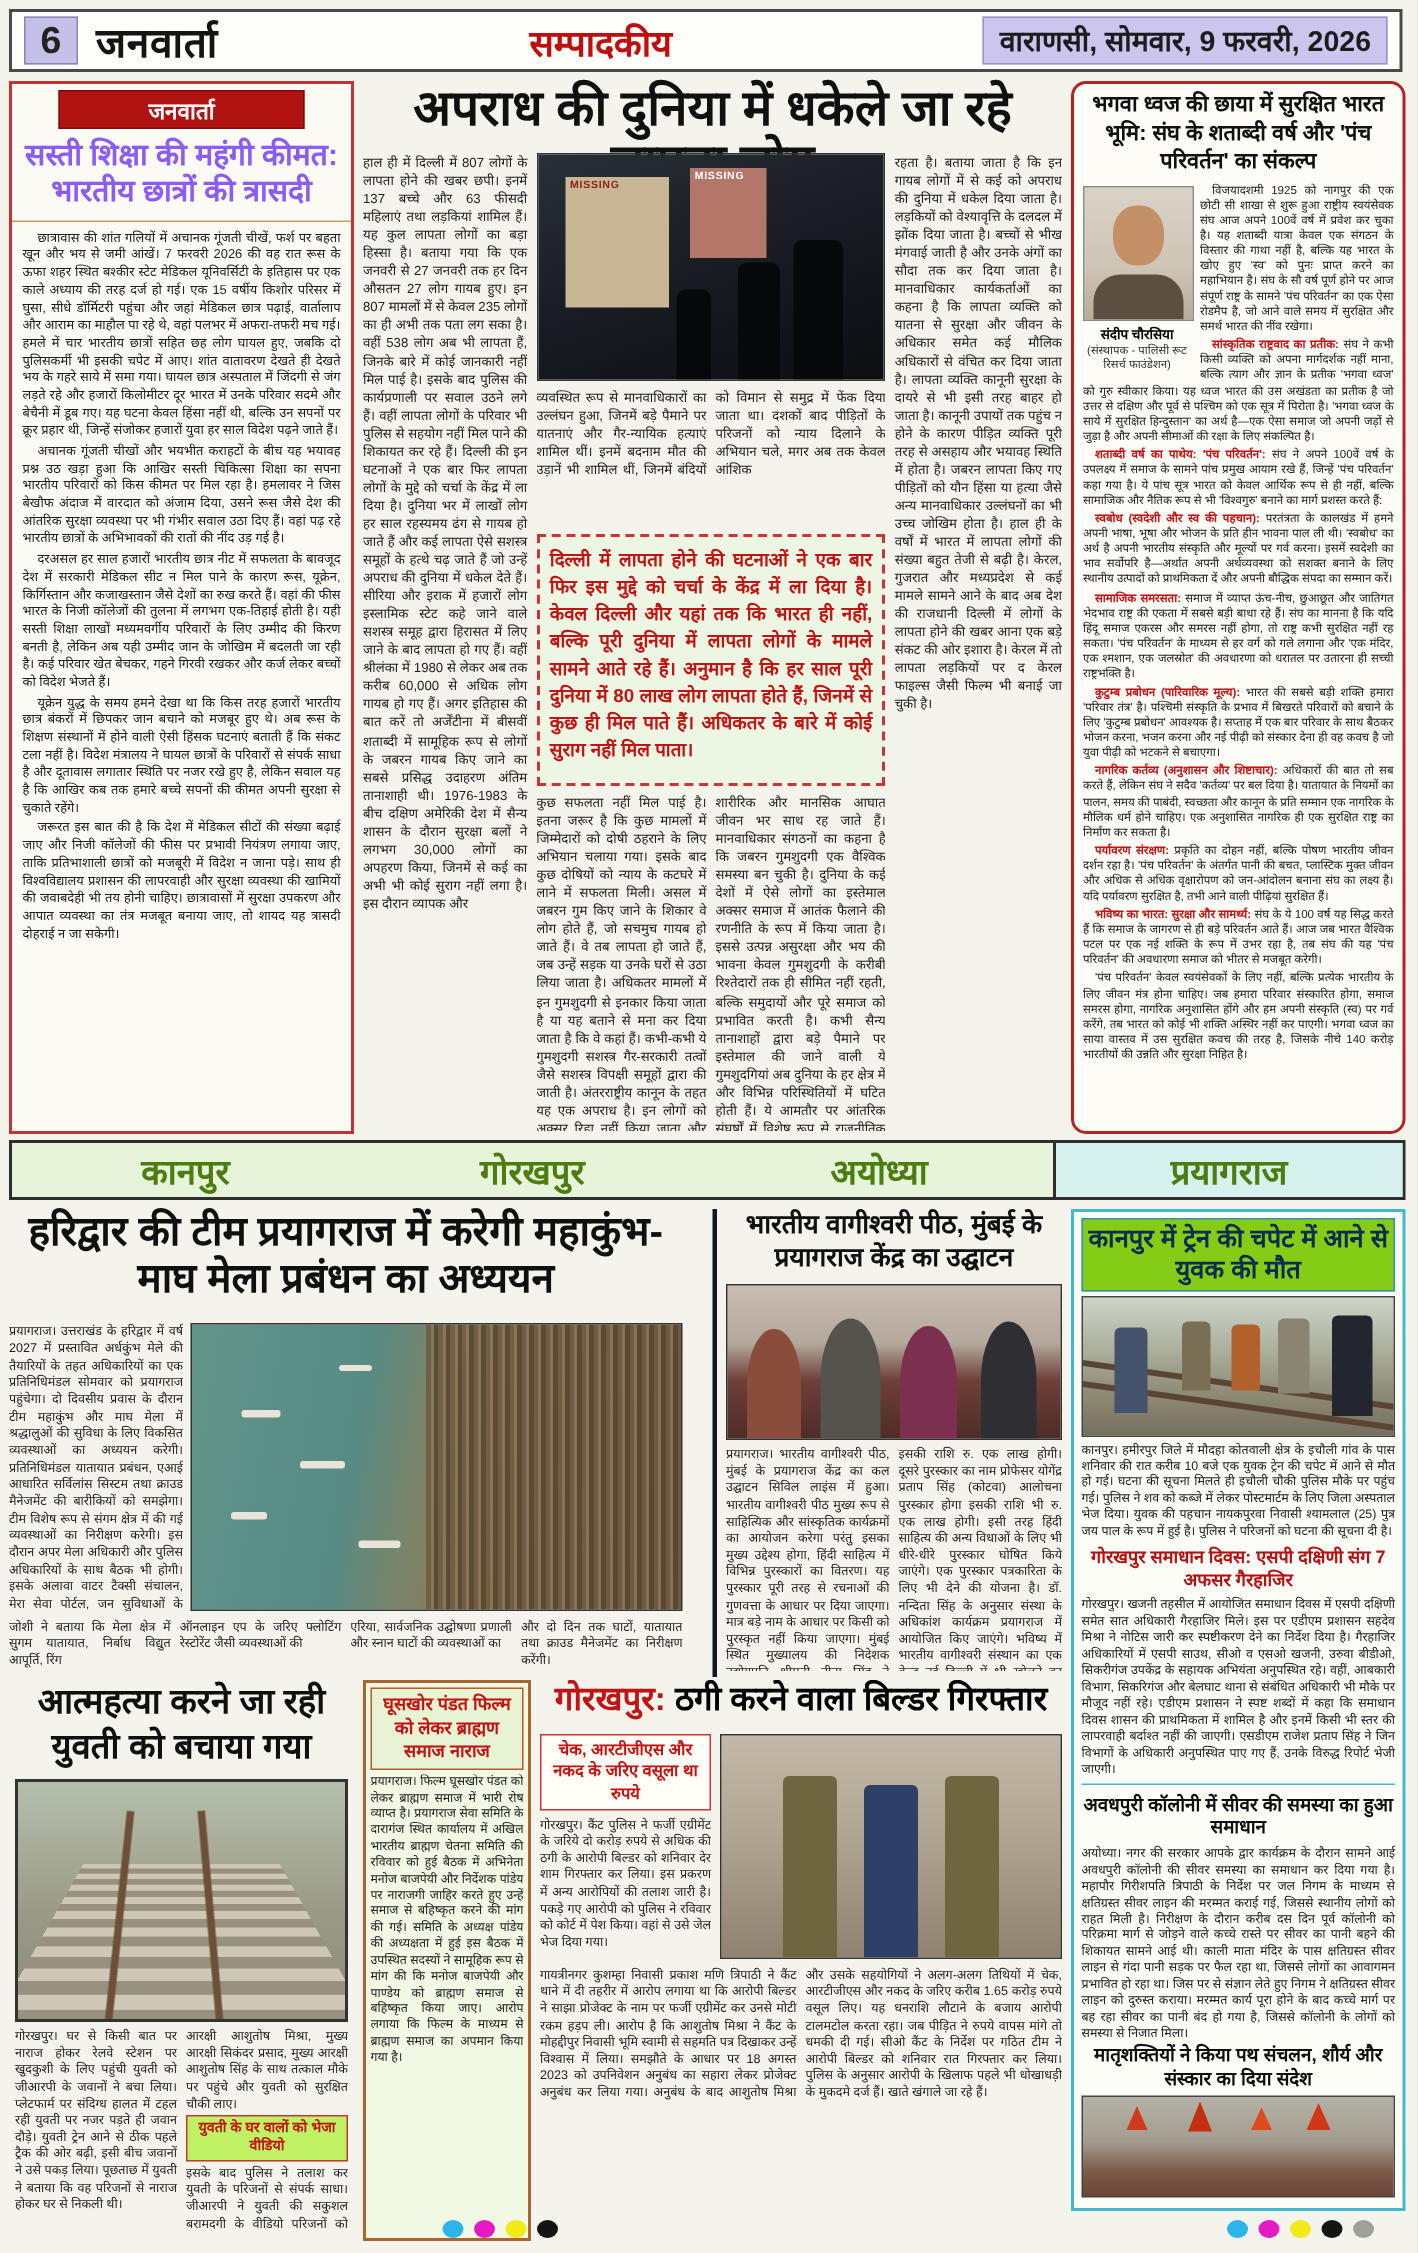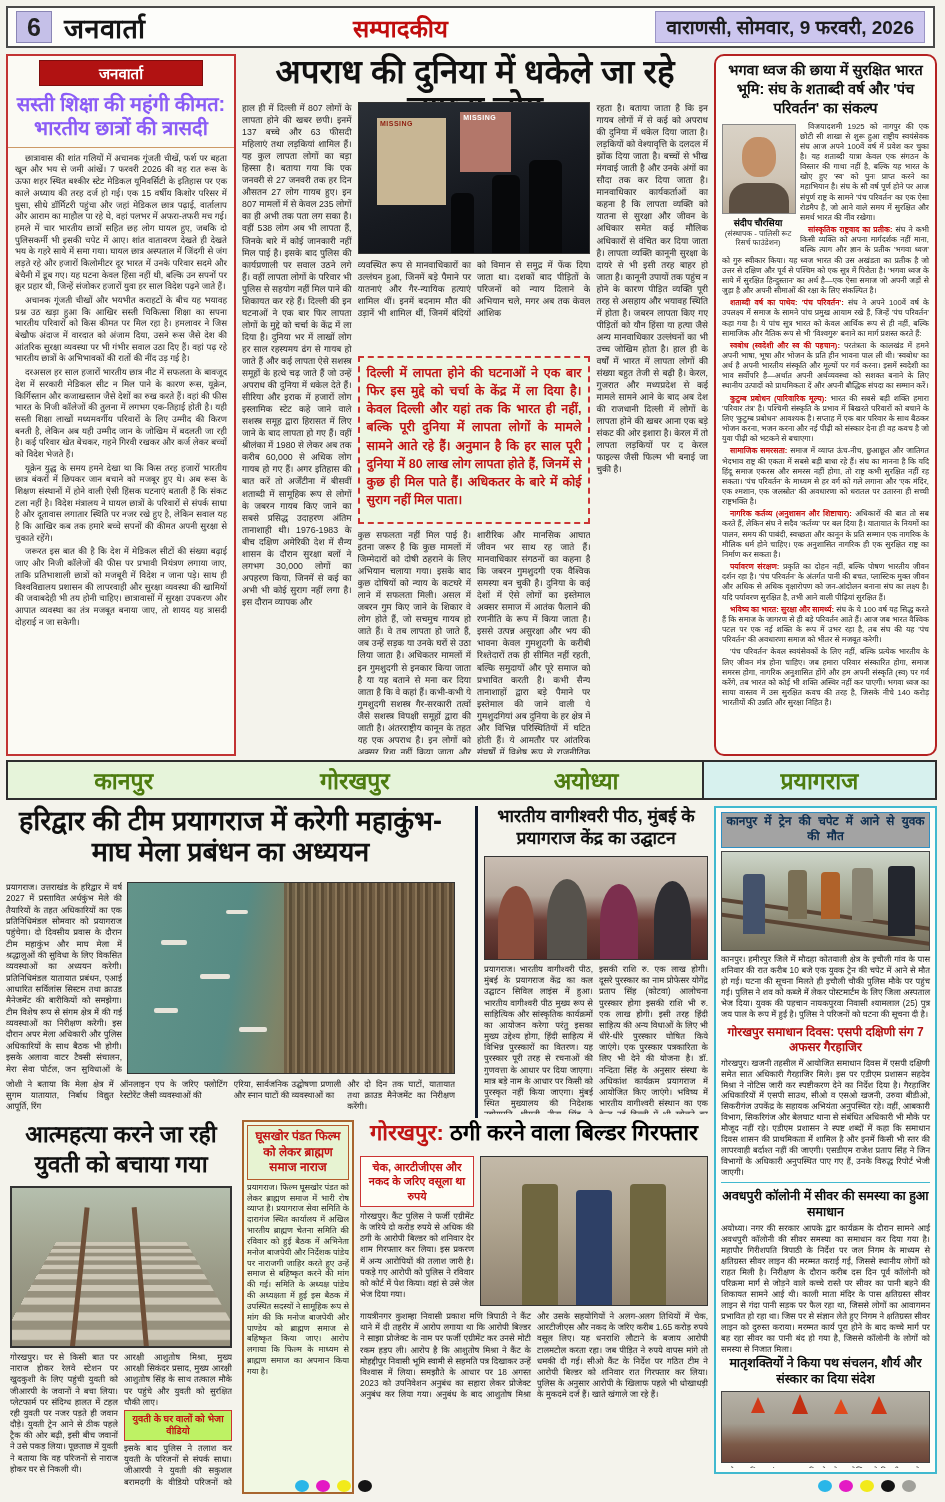--- a/index.html
+++ b/index.html
@@ -210,8 +210,8 @@
       <p><span class="sec">सांस्कृतिक राष्ट्रवाद का प्रतीक:</span> <span>संघ ने कभी किसी व्यक्ति को अपना मार्गदर्शक नहीं माना, बल्कि त्याग और ज्ञान के प्रतीक 'भगवा ध्वज' को गुरु स्वीकार किया। यह ध्वज भारत की उस अखंडता का प्रतीक है जो उत्तर से दक्षिण और पूर्व से पश्चिम को एक सूत्र में पिरोता है। 'भगवा ध्वज के साये में सुरक्षित हिन्दुस्तान' का अर्थ है—एक ऐसा समाज जो अपनी जड़ों से जुड़ा है और अपनी सीमाओं की रक्षा के लिए संकल्पित है।</span></p>
       <p><span class="sec">शताब्दी वर्ष का पाथेय: 'पंच परिवर्तन':</span> <span>संघ ने अपने 100वें वर्ष के उपलक्ष्य में समाज के सामने पांच प्रमुख आयाम रखे हैं, जिन्हें 'पंच परिवर्तन' कहा गया है। ये पांच सूत्र भारत को केवल आर्थिक रूप से ही नहीं, बल्कि सामाजिक और नैतिक रूप से भी 'विश्वगुरु' बनाने का मार्ग प्रशस्त करते हैं:</span></p>
       <p><span class="sec">स्वबोध (स्वदेशी और स्व की पहचान):</span> <span>परतंत्रता के कालखंड में हमने अपनी भाषा, भूषा और भोजन के प्रति हीन भावना पाल ली थी। 'स्वबोध' का अर्थ है अपनी भारतीय संस्कृति और मूल्यों पर गर्व करना। इसमें स्वदेशी का भाव सर्वोपरि है—अर्थात अपनी अर्थव्यवस्था को सशक्त बनाने के लिए स्थानीय उत्पादों को प्राथमिकता दें और अपनी बौद्धिक संपदा का सम्मान करें।</span></p>
+      <p><span class="sec">सामाजिक समरसता:</span> <span>समाज में व्याप्त ऊंच-नीच, छुआछूत और जातिगत भेदभाव राष्ट्र की एकता में सबसे बड़ी बाधा रहे हैं। संघ का मानना है कि यदि हिंदू समाज एकरस और समरस नहीं होगा, तो राष्ट्र कभी सुरक्षित नहीं रह सकता। 'पंच परिवर्तन' के माध्यम से हर वर्ग को गले लगाना और 'एक मंदिर, एक श्मशान, एक जलस्रोत' की अवधारणा को धरातल पर उतारना ही सच्ची राष्ट्रभक्ति है।</span></p>
       <p><span class="sec">कुटुम्ब प्रबोधन (पारिवारिक मूल्य):</span> <span>भारत की सबसे बड़ी शक्ति हमारा 'परिवार तंत्र' है। पश्चिमी संस्कृति के प्रभाव में बिखरते परिवारों को बचाने के लिए 'कुटुम्ब प्रबोधन' आवश्यक है। सप्ताह में एक बार परिवार के साथ बैठकर भोजन करना, भजन करना और नई पीढ़ी को संस्कार देना ही वह कवच है जो युवा पीढ़ी को भटकने से बचाएगा।</span></p>
-      <p><span class="sec">सामाजिक समरसता:</span> <span>समाज में व्याप्त ऊंच-नीच, छुआछूत और जातिगत भेदभाव राष्ट्र की एकता में सबसे बड़ी बाधा रहे हैं। संघ का मानना है कि यदि हिंदू समाज एकरस और समरस नहीं होगा, तो राष्ट्र कभी सुरक्षित नहीं रह सकता। 'पंच परिवर्तन' के माध्यम से हर वर्ग को गले लगाना और 'एक मंदिर, एक श्मशान, एक जलस्रोत' की अवधारणा को धरातल पर उतारना ही सच्ची राष्ट्रभक्ति है।</span></p>
       <p><span class="sec">नागरिक कर्तव्य (अनुशासन और शिष्टाचार):</span> <span>अधिकारों की बात तो सब करते हैं, लेकिन संघ ने सदैव 'कर्तव्य' पर बल दिया है। यातायात के नियमों का पालन, समय की पाबंदी, स्वच्छता और कानून के प्रति सम्मान एक नागरिक के मौलिक धर्म होने चाहिए। एक अनुशासित नागरिक ही एक सुरक्षित राष्ट्र का निर्माण कर सकता है।</span></p>
       <p><span class="sec">पर्यावरण संरक्षण:</span> <span>प्रकृति का दोहन नहीं, बल्कि पोषण भारतीय जीवन दर्शन रहा है। 'पंच परिवर्तन' के अंतर्गत पानी की बचत, प्लास्टिक मुक्त जीवन और अधिक से अधिक वृक्षारोपण को जन-आंदोलन बनाना संघ का लक्ष्य है। यदि पर्यावरण सुरक्षित है, तभी आने वाली पीढ़ियां सुरक्षित हैं।</span></p>
       <p><span class="sec">भविष्य का भारत: सुरक्षा और सामर्थ्य:</span> <span>संघ के ये 100 वर्ष यह सिद्ध करते हैं कि समाज के जागरण से ही बड़े परिवर्तन आते हैं। आज जब भारत वैश्विक पटल पर एक नई शक्ति के रूप में उभर रहा है, तब संघ की यह 'पंच परिवर्तन' की अवधारणा समाज को भीतर से मजबूत करेगी।</span></p>

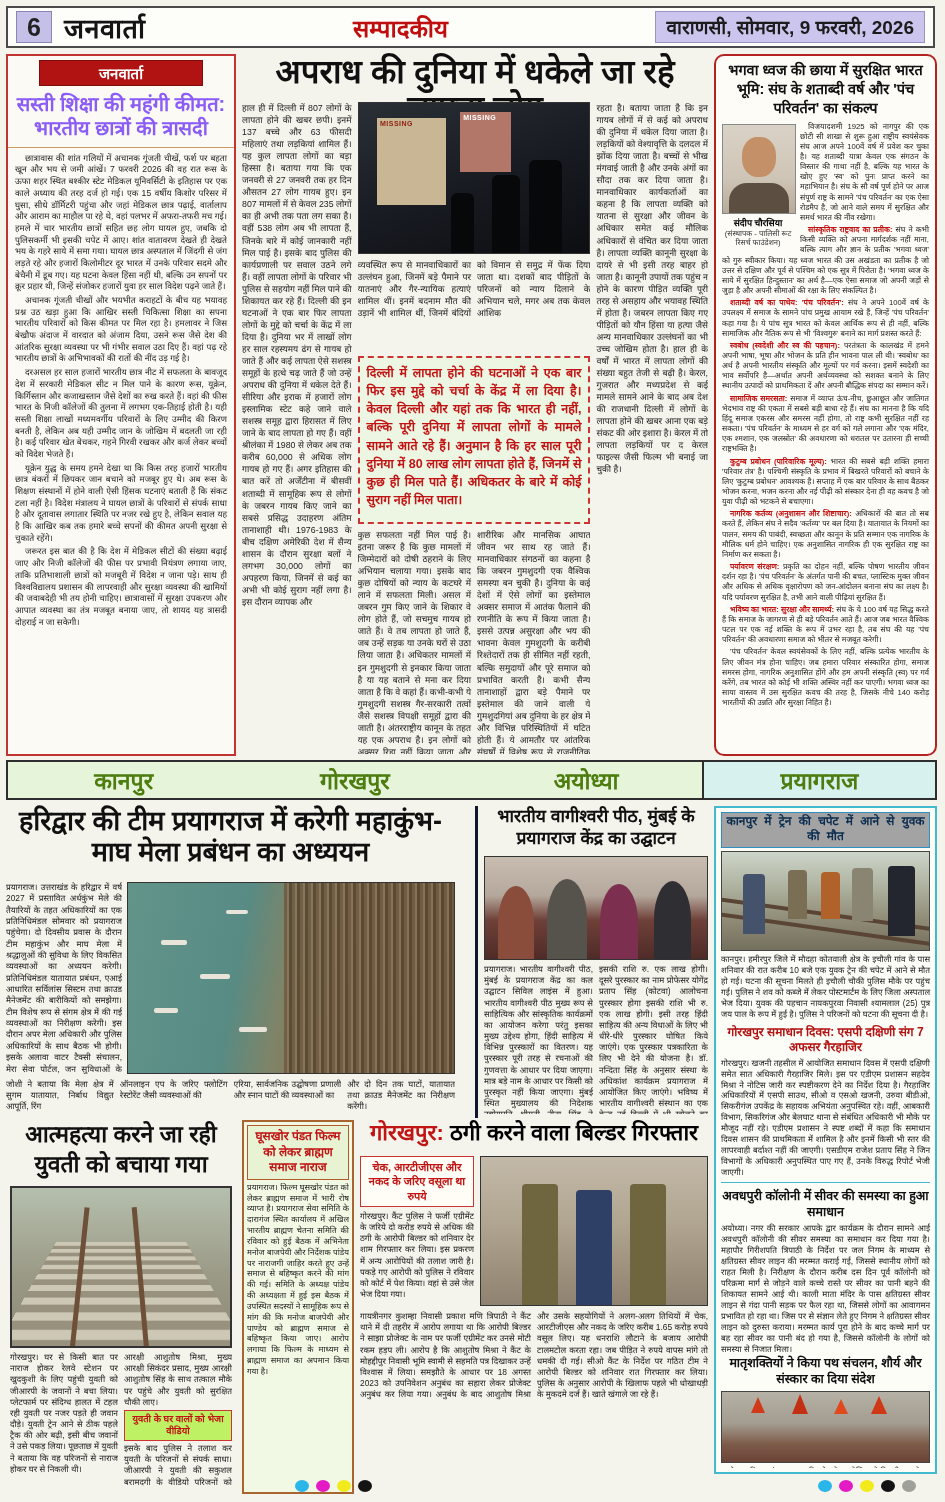--- a/index.html
+++ b/index.html
@@ -91,8 +91,8 @@
   
   #right-lower{left:714px;top:806px;width:223px;height:668px;border:2px solid #41b9cf;box-sizing:border-box;
                padding:4px 5px;display:flex;flex-direction:column;background:#fdfdf8;}
-  .train-headbox{border:1.5px solid #2e8fc4;background:#a3a3a3;color:#0c2d50;font-weight:bold;font-size:12px;
-                 text-align:center;padding:2px 3px;line-height:1.25;font-family:Liberation Mono, monospace;}
+  .train-headbox{border:1.5px solid #2e8fc4;background:#84cc16;color:#0c2d50;font-weight:bold;font-size:17px;
+                 text-align:center;padding:2px 3px;line-height:1.25;}
   .train-photo{height:98px;border:1px solid #444;margin-top:3px;position:relative;overflow:hidden;
     background:linear-gradient(#cdd5c9 0%,#aeb3a0 35%,#8e8a75 70%,#74705e 100%);}
   .figure{position:absolute;border-radius:4px 4px 0 0;}

